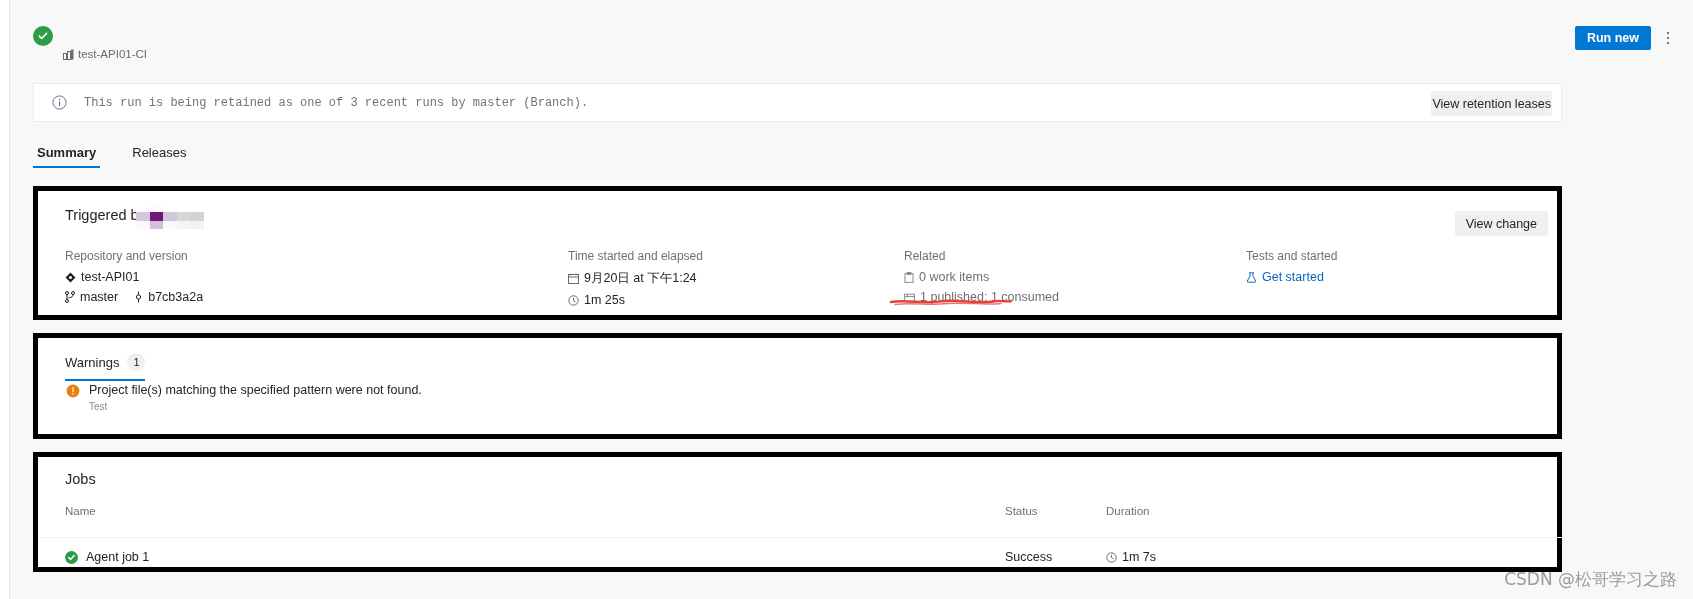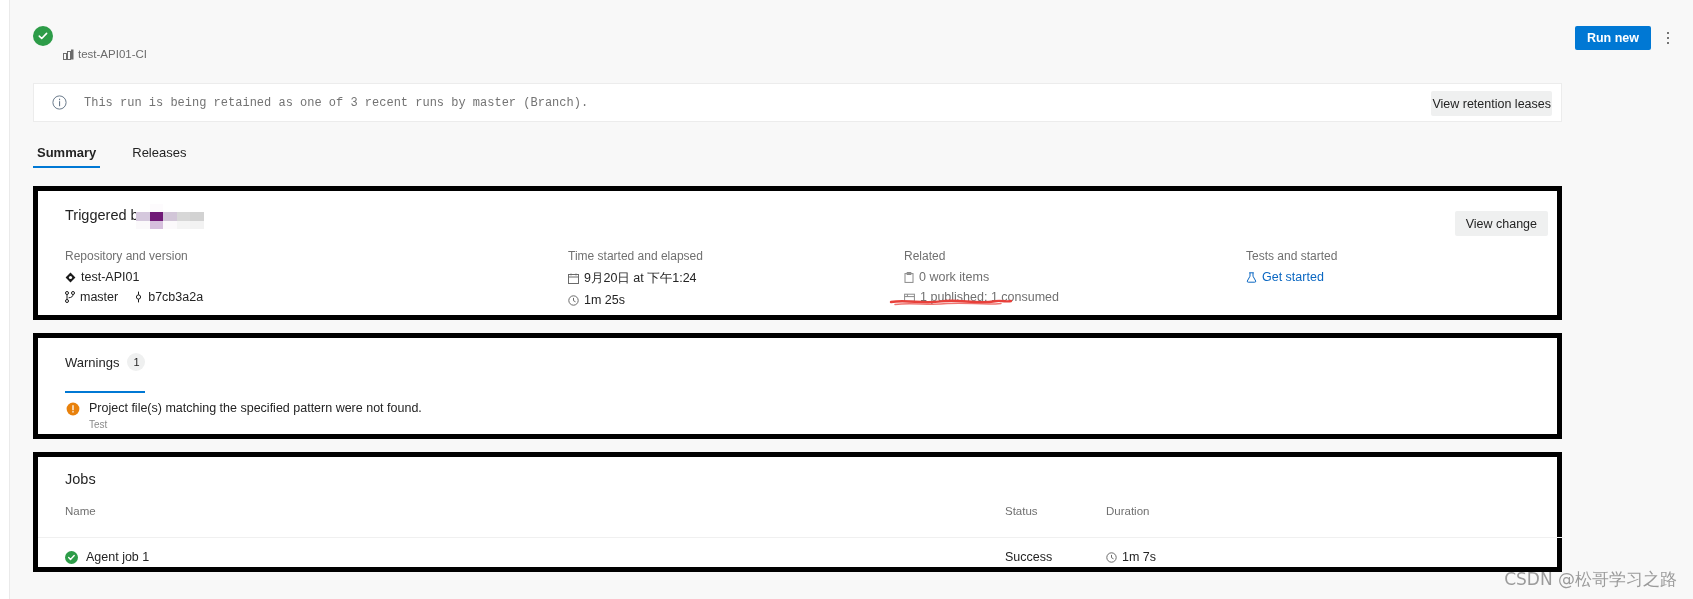--- a/index.html
+++ b/index.html
@@ -196,7 +196,7 @@
   .warn-tab-wrap {
     position: absolute; left: 27px; top: 15px;
     display: flex; align-items: center;
-    padding-bottom: 20px;
+    padding-bottom: 8px;
     border-bottom: 2px solid #0078d4;
   }
   .warn-tab-label {

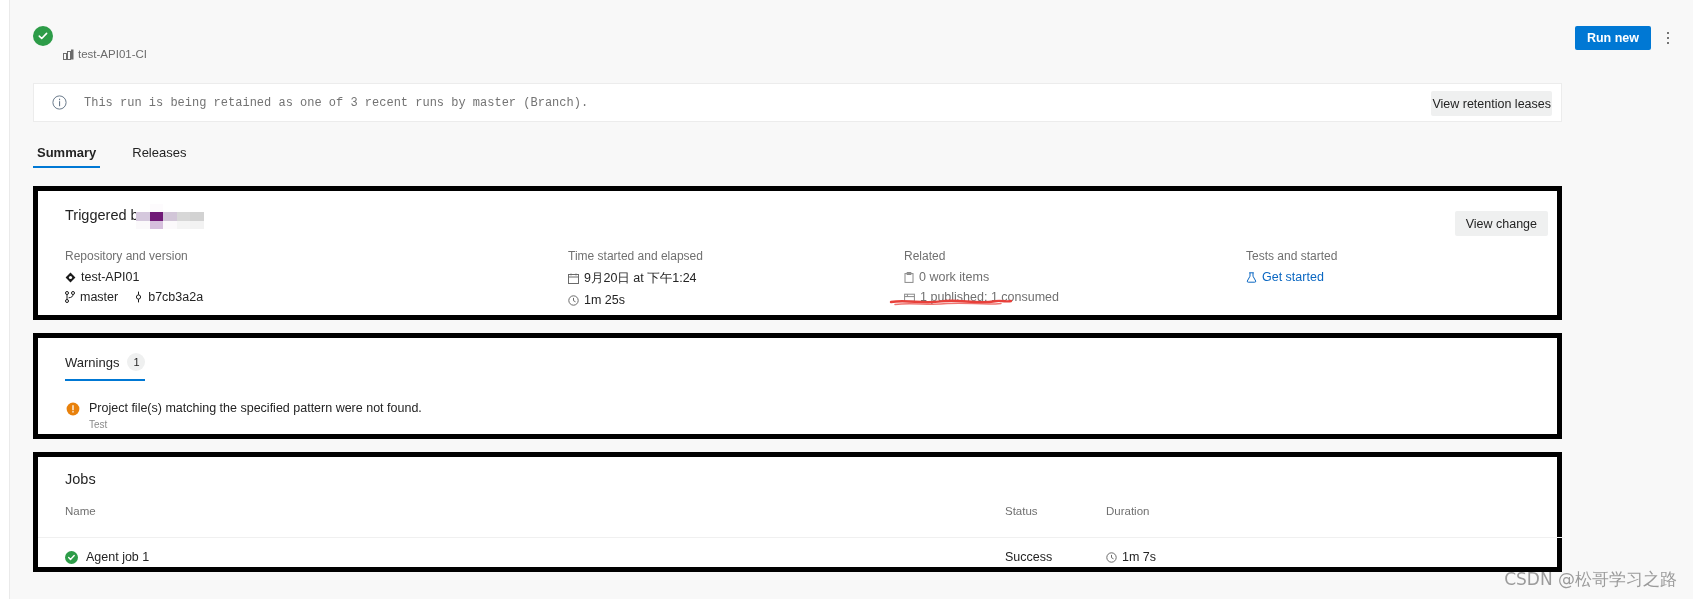--- a/index.html
+++ b/index.html
@@ -210,7 +210,7 @@
     display: flex; align-items: center; justify-content: center;
   }
   .warn-item {
-    position: absolute; left: 28px; top: 63px;
+    position: absolute; left: 28px; top: 45px;
     display: flex; align-items: flex-start;
   }
   .warn-icon { margin-right: 9px; margin-top: 1px; display: flex; }

